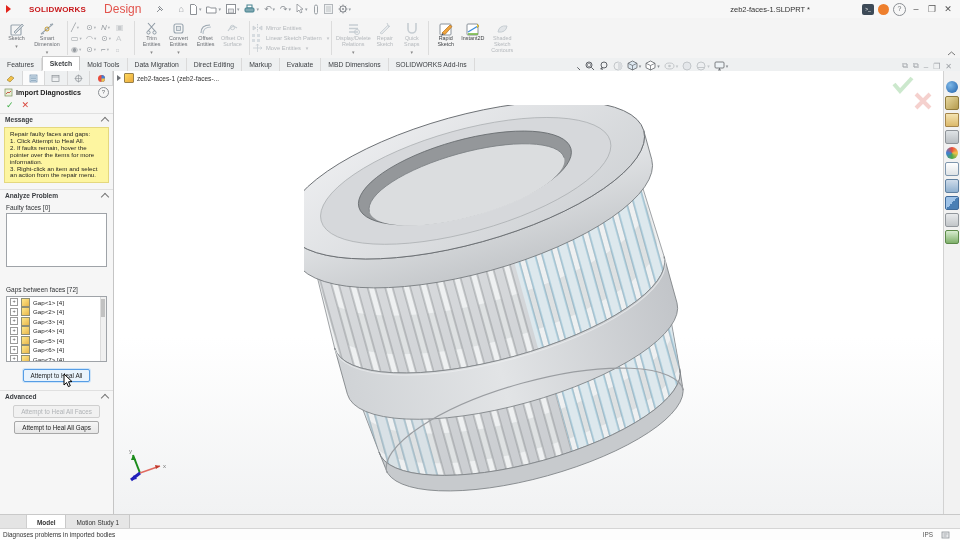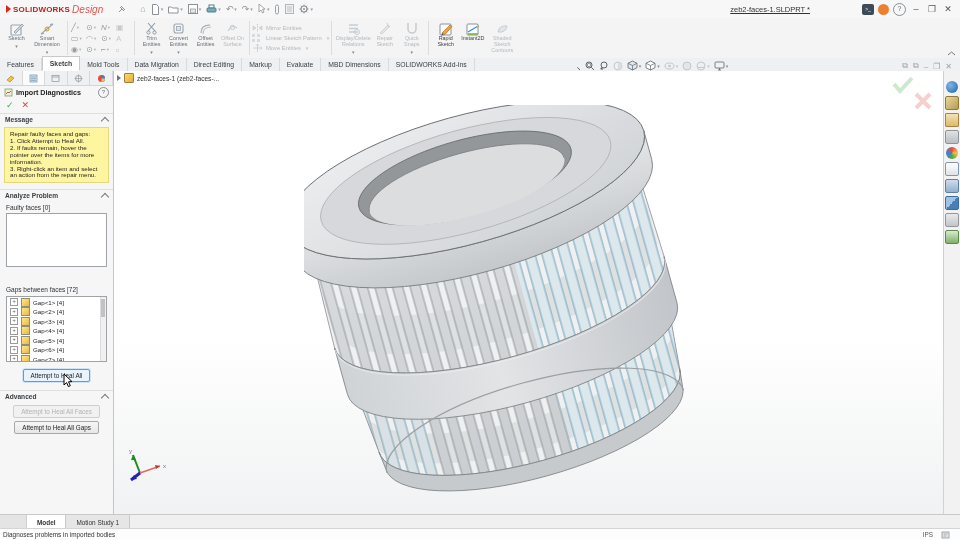--- a/index.html
+++ b/index.html
@@ -7,7 +7,7 @@
   .abs{position:absolute;}
   
   #titlebar{position:absolute;top:0;left:0;right:0;height:18px;background:#f7f7f7;border-bottom:1px solid #e3e3e3;display:flex;align-items:center;}
-  .brand{display:flex;align-items:center;gap:2px;padding:0 8px 0 6px;}
+  .brand{display:flex;align-items:center;gap:18px;padding:0 8px 0 6px;}
   .brand .tri{width:0;height:0;border-left:5px solid #e2231a;border-top:4px solid transparent;border-bottom:4px solid transparent;}
   .brand .b1{color:#c8191c;font-weight:bold;font-size:8px;letter-spacing:.2px;}
   .brand .b2{color:#e2544d;font-size:10px;font-style:italic;}

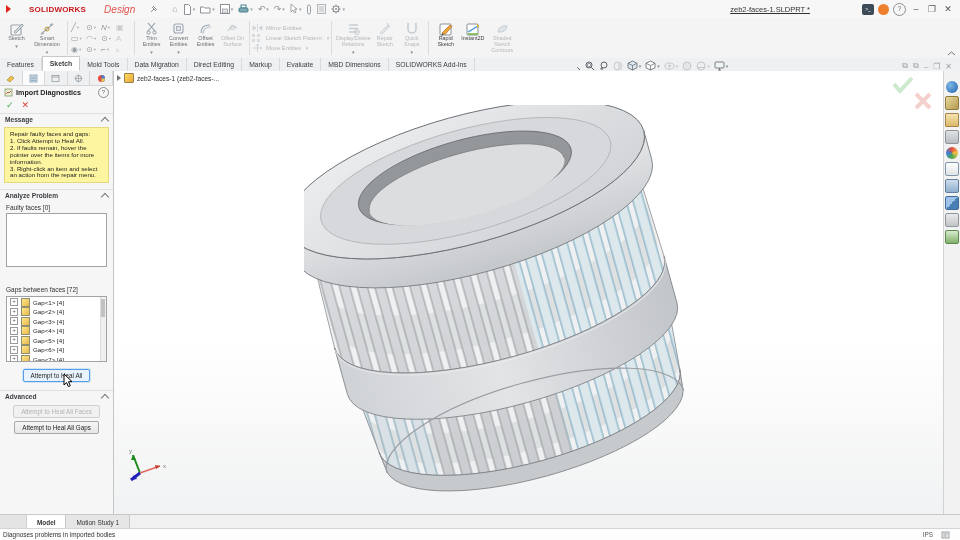--- a/index.html
+++ b/index.html
@@ -10,7 +10,7 @@
   .brand{display:flex;align-items:center;gap:18px;padding:0 8px 0 6px;}
   .brand .tri{width:0;height:0;border-left:5px solid #e2231a;border-top:4px solid transparent;border-bottom:4px solid transparent;}
   .brand .b1{color:#c8191c;font-weight:bold;font-size:8px;letter-spacing:.2px;}
-  .brand .b2{color:#e2544d;font-size:10px;font-style:italic;}
+  .brand .b2{color:#e2544d;font-size:12px;}
   .menus{display:flex;gap:2px;margin-left:14px;}
   .menu{font-size:7.5px;color:#444;padding:2px 6px;}
   .pin{width:9px;height:9px;margin-left:6px;}

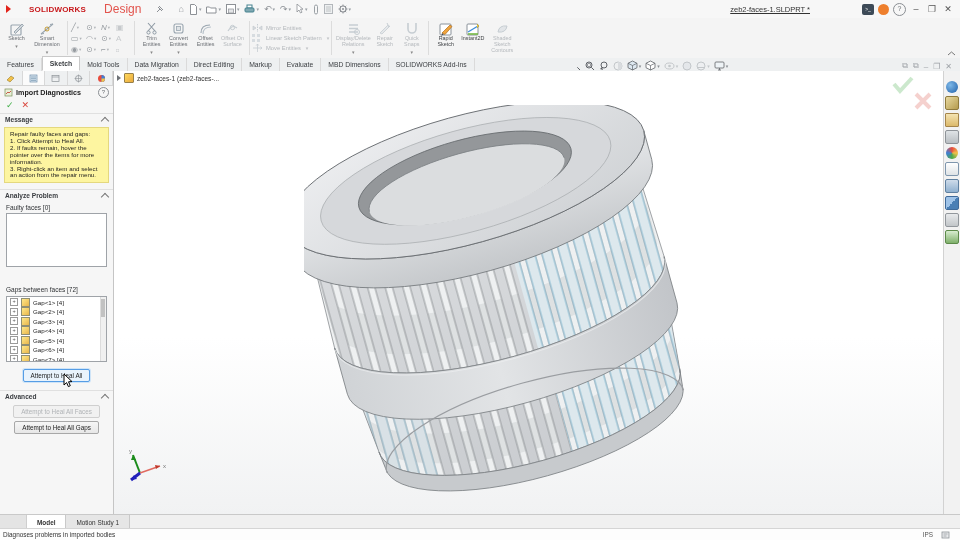--- a/index.html
+++ b/index.html
@@ -19,7 +19,7 @@
   .qbtn svg{display:block}
   .qcaret{font-size:5px;color:#9aa0a5;margin-left:1px;}
   .qtxt{font-size:9px;line-height:9px;color:#8d9196;}
-  #doc-title{font-size:7.5px;color:#333;margin-left:auto;margin-right:150px;text-decoration:underline;}
+  #doc-title{font-size:7.5px;color:#333;margin-left:auto;margin-right:150px;}
   .winctl{position:absolute;right:0;top:0;height:18px;display:flex;align-items:center;gap:4px;padding-right:6px;}
   .term{width:12px;height:11px;background:#3d4a57;border-radius:2px;color:#fff;font-size:5px;line-height:11px;text-align:center;}
   .term::after{content:">_";}

